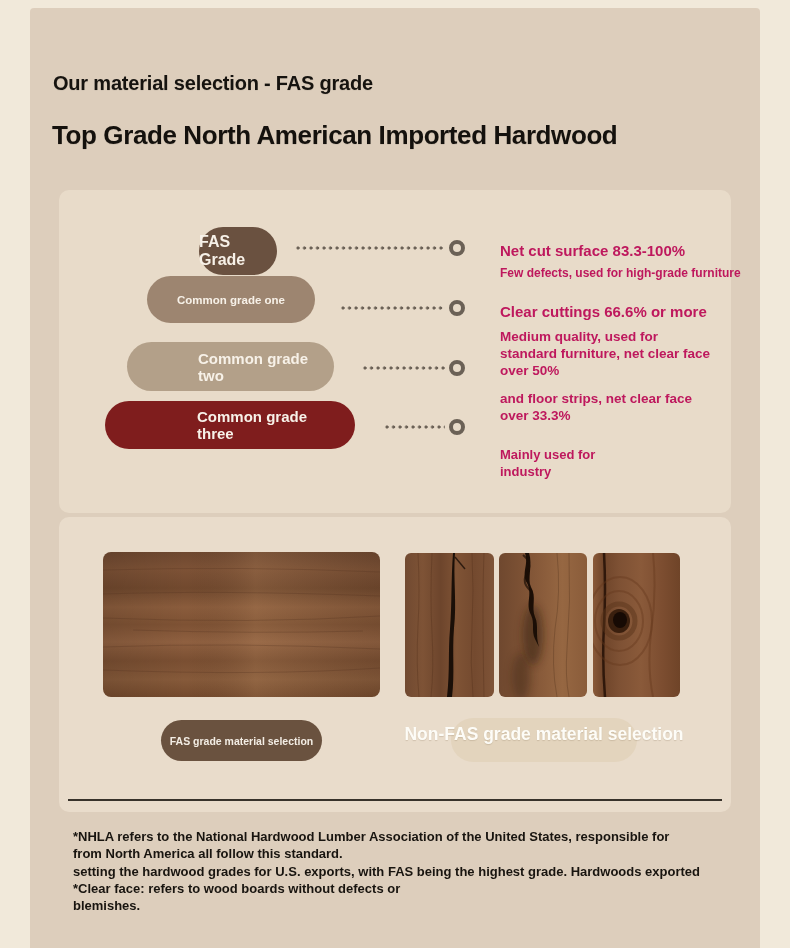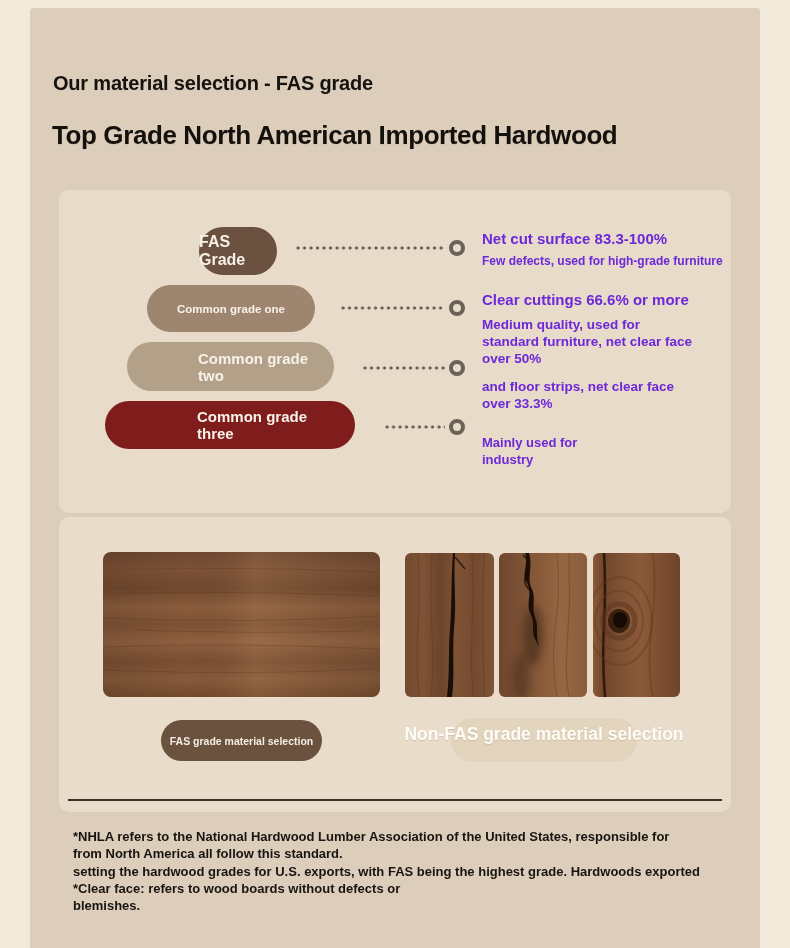--- a/index.html
+++ b/index.html
@@ -59,7 +59,7 @@
   .ring4{left:390px;top:229px;}
 
   
-  .desc{position:absolute;left:423px;width:255px;color:#6d28d9;}
+  .desc{position:absolute;left:441px;width:255px;color:#be185d;margin-top:12px;}
   .desc-title{font-size:15px;font-weight:700;white-space:nowrap;}
   .desc-sub{font-size:12px;font-weight:700;white-space:nowrap;}
   .desc-line{font-size:13.5px;font-weight:700;white-space:nowrap;line-height:17.2px;}

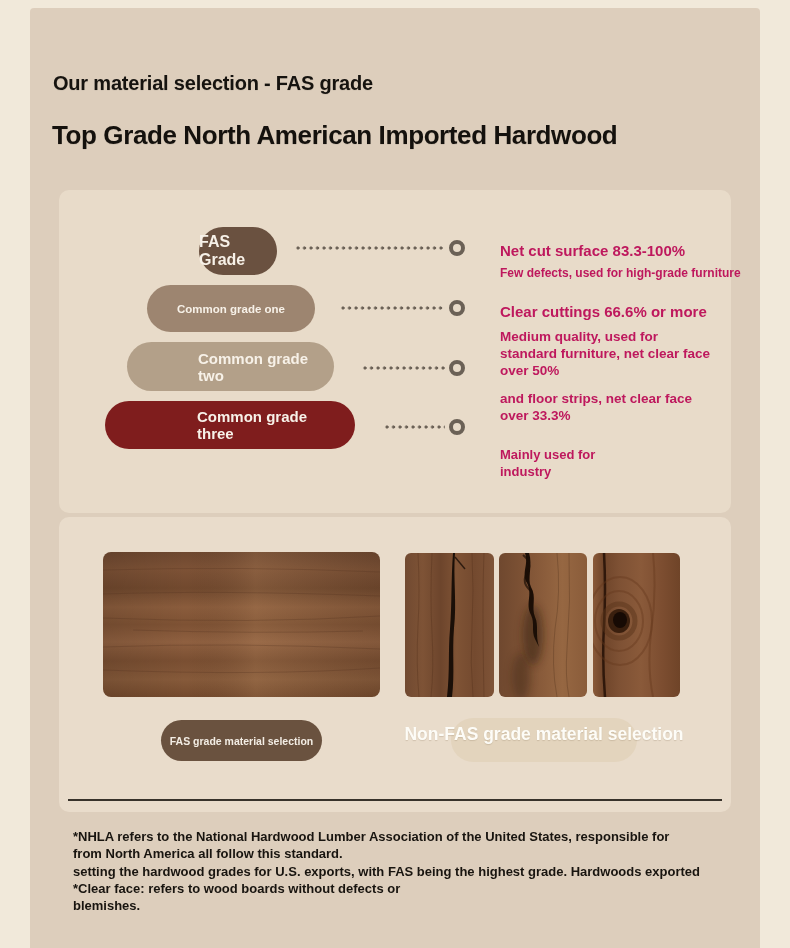--- a/index.html
+++ b/index.html
@@ -35,7 +35,7 @@
   .pill{position:absolute;border-radius:25px;color:#f7f1e8;}
   .pill-fas{left:140px;top:37px;width:78px;height:48px;background:#6a5140;
     display:flex;align-items:center;justify-content:center;font-size:16px;font-weight:700;}
-  .pill-one{left:88px;top:95px;width:168px;height:47px;background:#9d8570;
+  .pill-one{left:88px;top:86px;width:168px;height:47px;background:#9d8570;
     display:flex;align-items:center;justify-content:center;font-size:11.5px;font-weight:700;}
   .pill-two{left:68px;top:152px;width:207px;height:49px;background:#b3a089;
     display:flex;align-items:center;font-size:15px;font-weight:700;line-height:17px;}

